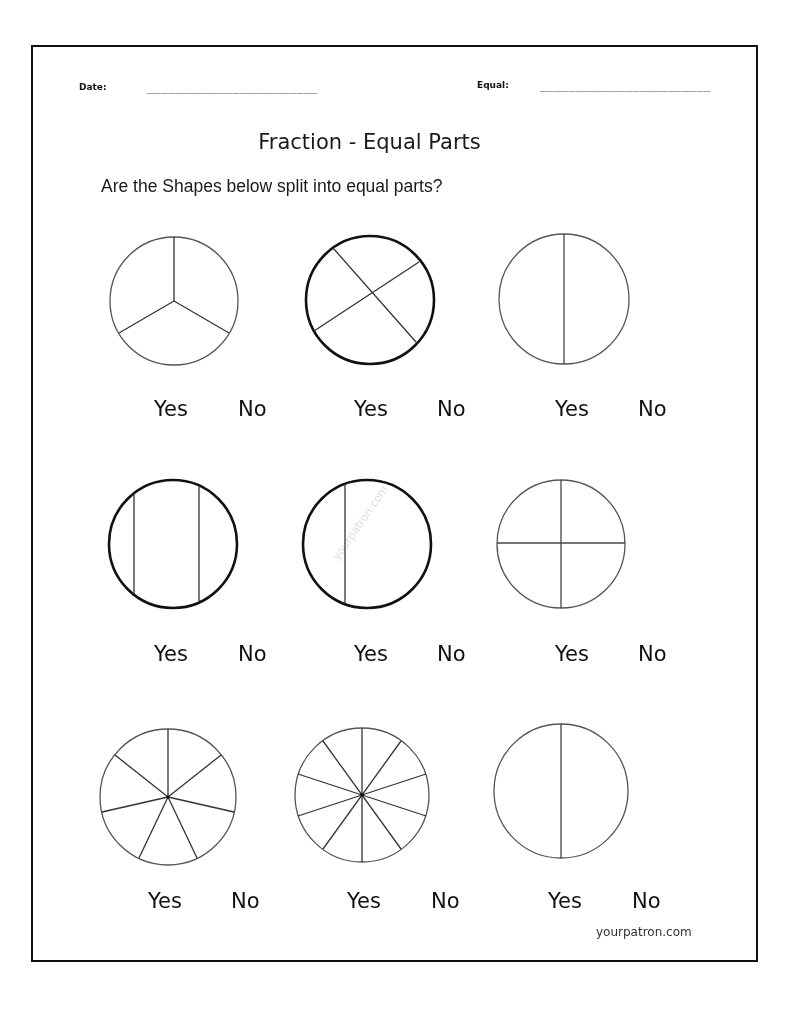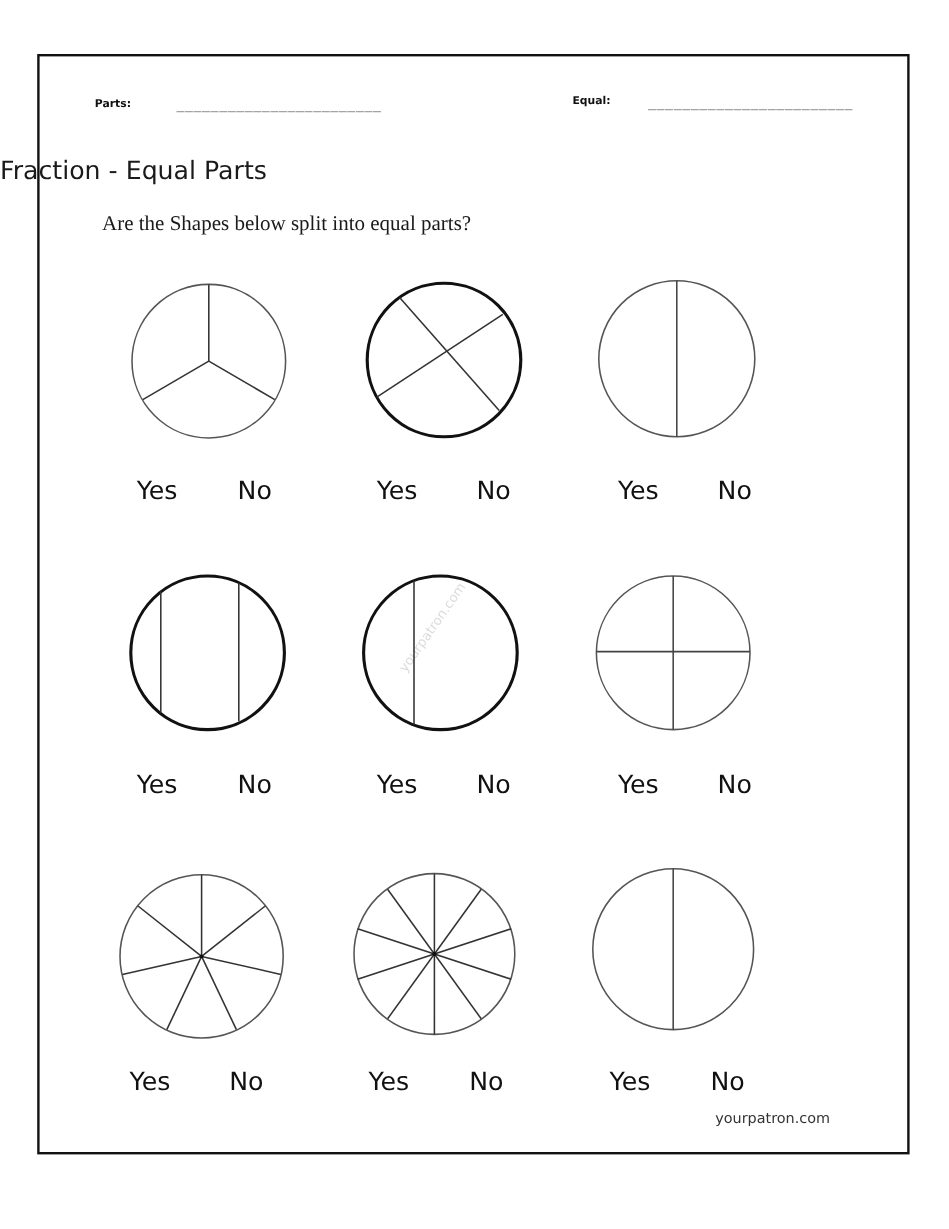--- a/index.html
+++ b/index.html
@@ -29,7 +29,7 @@
 
 <div class="frame"></div>
 
-<span class="lbl-small" style="left:79px; top:82px;">Parts:</span>
+<span class="lbl-small" style="left:79px; top:82px;">Date:</span>
 <span class="dashes" style="left:127px; top:81px;">________________________</span>
 <span class="lbl-small" style="left:477px; top:80px;">Equal:</span>
 <span class="dashes" style="left:520px; top:79px;">________________________</span>

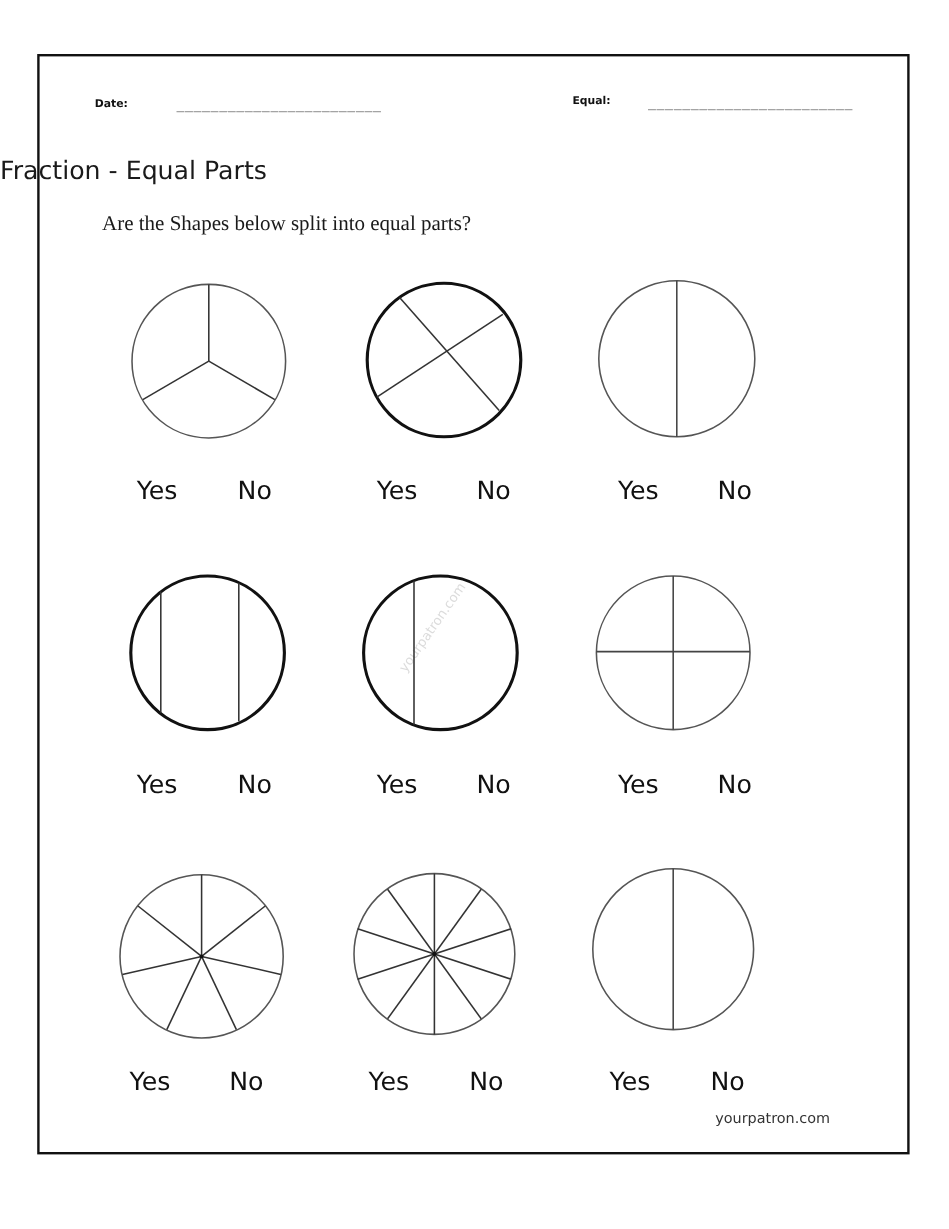--- a/index.html
+++ b/index.html
@@ -11,7 +11,7 @@
                  font-family: "DejaVu Sans", sans-serif; }
     .dashes { position: absolute; font-size: 11px; letter-spacing: 0.5px; color: #222;
               font-family: "DejaVu Sans Mono", monospace; white-space: nowrap; margin-left: 20px; }
-    .title { position: absolute; left: 0; width: 739px; top: 130px; text-align: left;
+    .title { position: absolute; left: 0; width: 739px; top: 130px; text-align: center;
              font-size: 21px; color: #1a1a1a; font-family: "DejaVu Sans", sans-serif; }
     .question { position: absolute; left: 85px; top: 176px; font-size: 17.5px;
                 color: #1a1a1a; font-family: Liberation Serif, serif; }

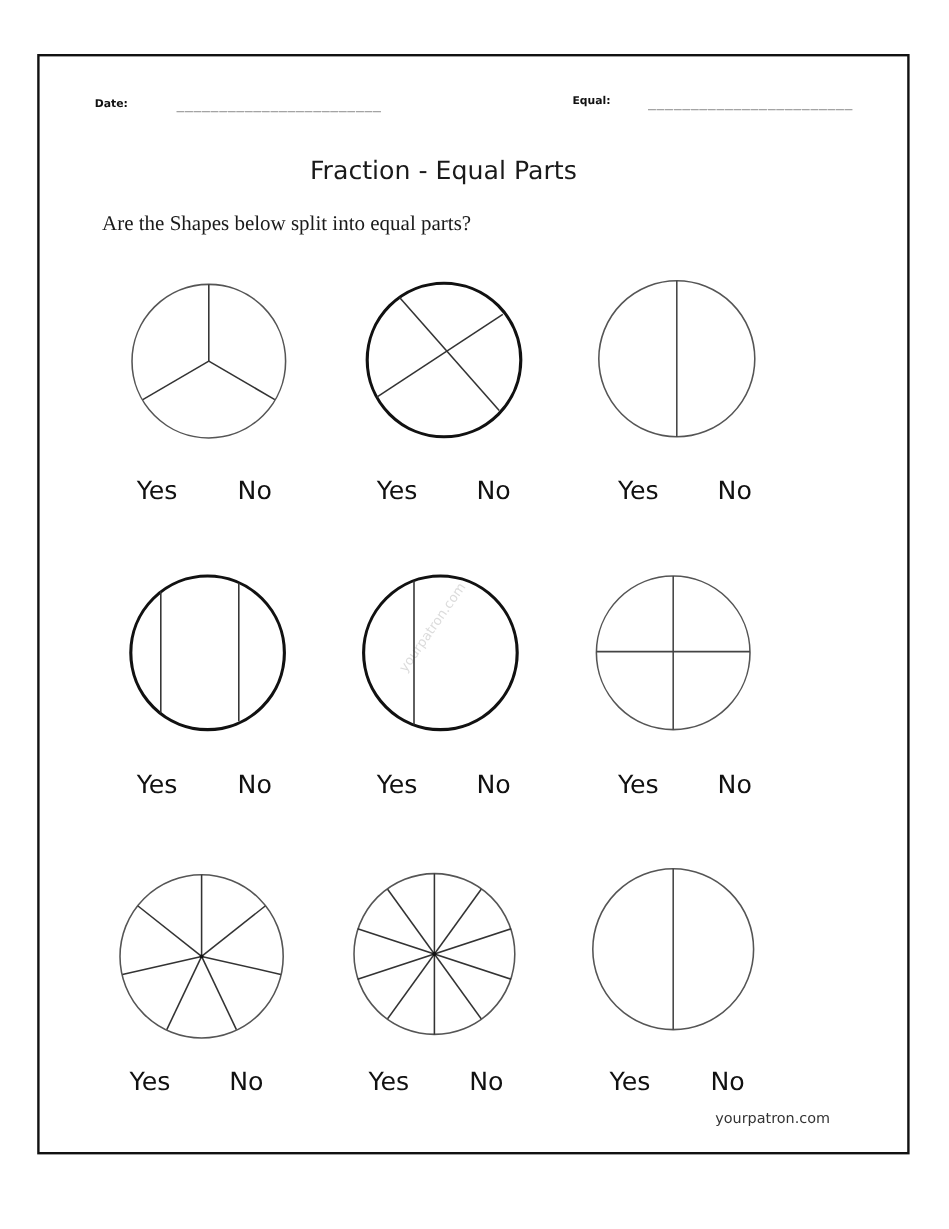--- a/index.html
+++ b/index.html
@@ -13,8 +13,8 @@
               font-family: "DejaVu Sans Mono", monospace; white-space: nowrap; margin-left: 20px; }
     .title { position: absolute; left: 0; width: 739px; top: 130px; text-align: center;
              font-size: 21px; color: #1a1a1a; font-family: "DejaVu Sans", sans-serif; }
-    .question { position: absolute; left: 85px; top: 176px; font-size: 17.5px;
-                color: #1a1a1a; font-family: Liberation Serif, serif; }
+    .question { position: absolute; left: 101px; top: 176px; font-size: 17.5px;
+                color: #1a1a1a; font-family: Liberation Sans, sans-serif; }
     .shapes { position: absolute; left: 0; top: 0; }
     .answer { position: absolute; font-size: 21px; color: #111;
               font-family: "DejaVu Sans", sans-serif; cursor: pointer; }

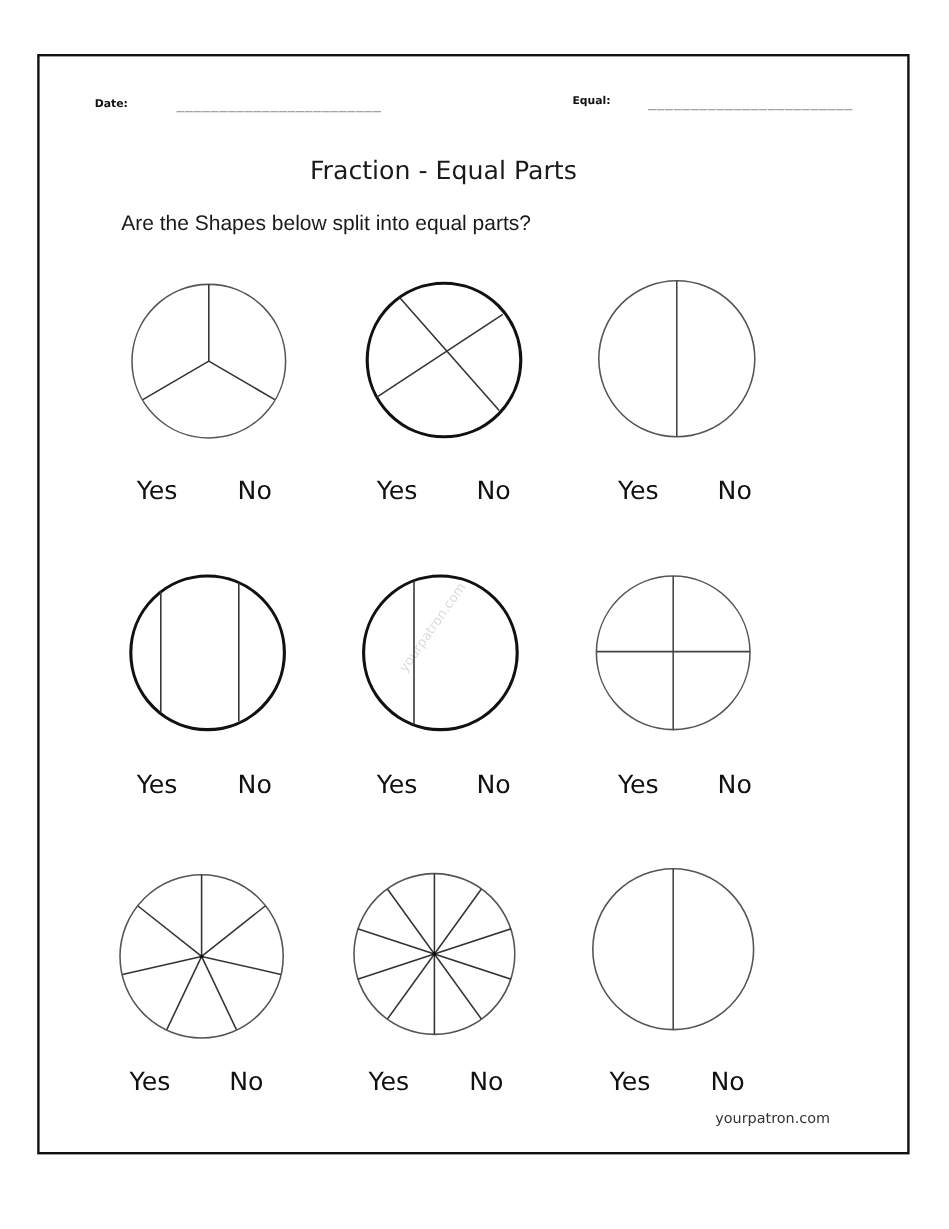--- a/index.html
+++ b/index.html
@@ -17,7 +17,7 @@
                 color: #1a1a1a; font-family: Liberation Sans, sans-serif; }
     .shapes { position: absolute; left: 0; top: 0; }
     .answer { position: absolute; font-size: 21px; color: #111;
-              font-family: "DejaVu Sans", sans-serif; cursor: pointer; }
+              font-family: "DejaVu Sans", sans-serif; cursor: pointer; margin-left: 40px; }
     .footer { position: absolute; left: 596px; top: 925px; font-size: 12px; color: #333;
               font-family: "DejaVu Sans", sans-serif; }
     .watermark { position: absolute; left: 330px; top: 555px; font-size: 11px; color: #dcdcdc;

